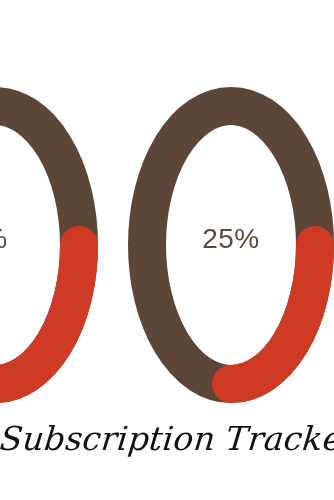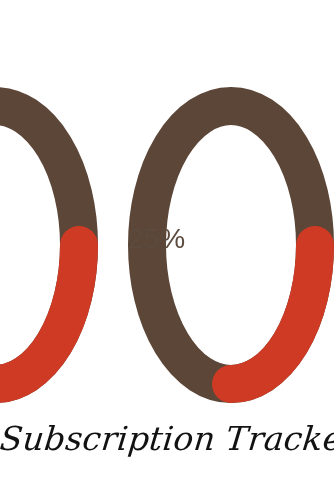--- a/index.html
+++ b/index.html
@@ -40,7 +40,7 @@
     left: 0;
     top: 0;
     width: 100%;
-    text-align: left;
+    text-align: center;
     font-family: "Liberation Sans", sans-serif;
     font-weight: 400;
     letter-spacing: 0.5px;

